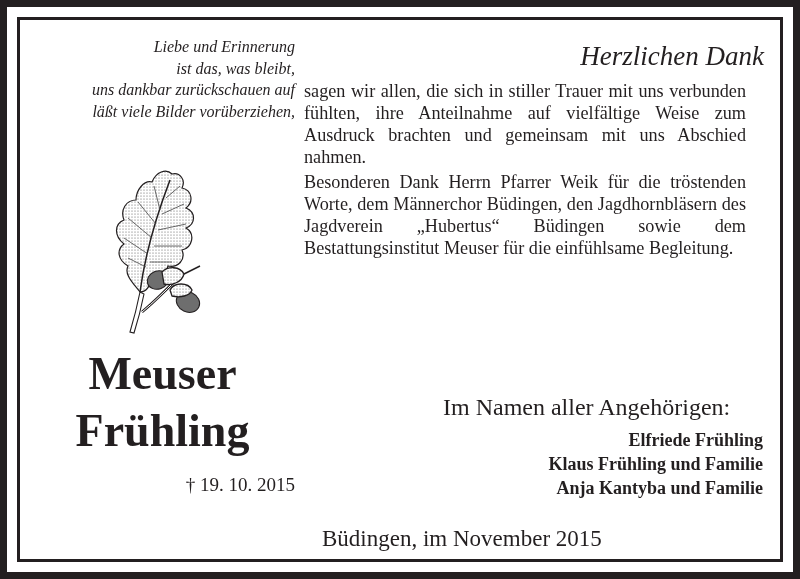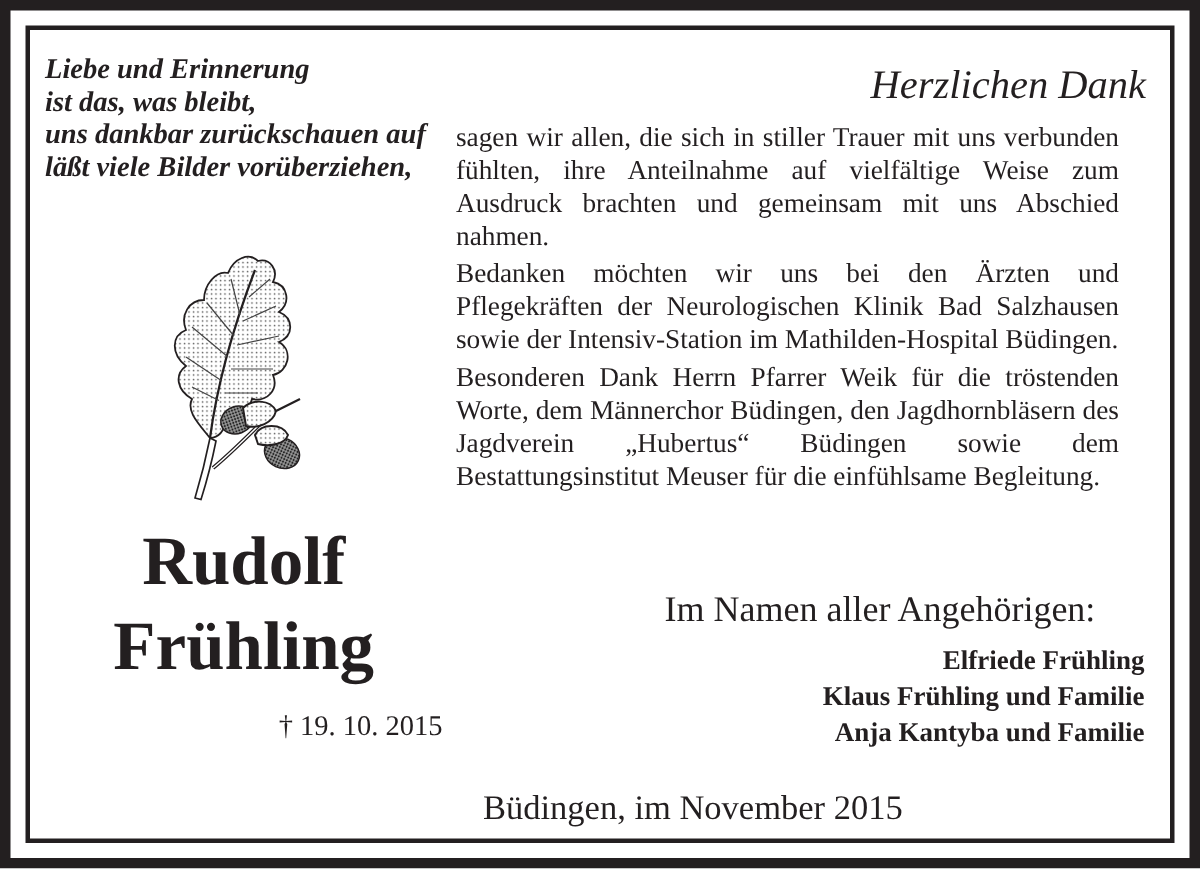--- a/index.html
+++ b/index.html
@@ -15,7 +15,7 @@
     .serif { font-family: "Liberation Serif", "DejaVu Serif", serif; color: #231f20; }
     .poem {
       position: absolute; left: 30px; top: 36px; width: 265px;
-      text-align: left; font-style: italic; font-size: 19px; line-height: 21.5px; font-weight: bold;
+      text-align: right; font-style: italic; font-size: 16px; line-height: 21.5px;
     }
     .poem div { white-space: nowrap; }
     .leaf { position: absolute; left: 110px; top: 162px; width: 100px; height: 176px; }

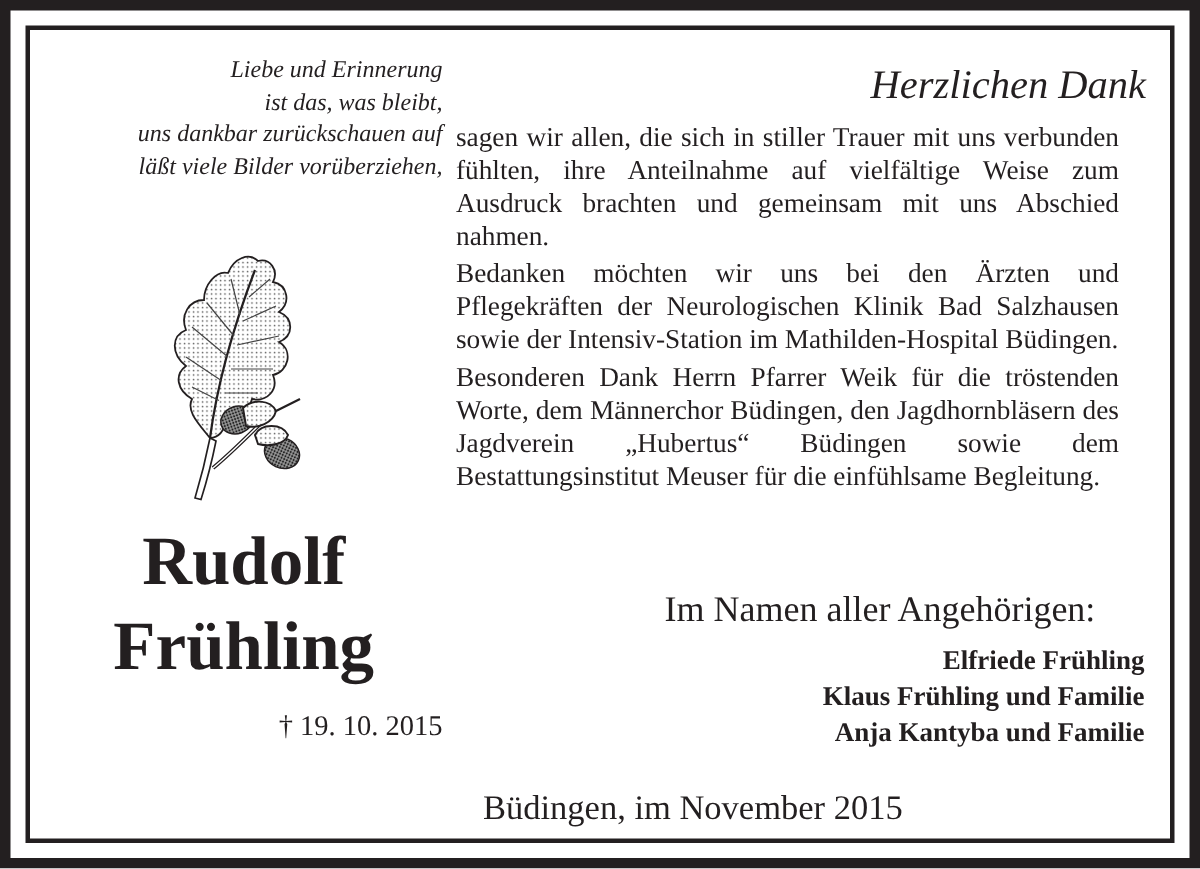--- a/index.html
+++ b/index.html
@@ -106,7 +106,6 @@
 
 <div class="body-text serif">
   <p>sagen wir allen, die sich in stiller Trauer mit uns verbunden fühlten, ihre Anteilnahme auf vielfältige Weise zum Ausdruck brachten und gemeinsam mit uns Abschied nahmen.</p>
-  <p>Bedanken möchten wir uns bei den Ärzten und Pflegekräften der Neurologischen Klinik Bad Salzhausen sowie der Intensiv-Station im Mathilden-Hospital Büdingen.</p>
   <p>Besonderen Dank Herrn Pfarrer Weik für die tröstenden Worte, dem Männerchor Büdingen, den Jagdhornbläsern des Jagdverein „Hubertus“ Büdingen sowie dem Bestattungsinstitut Meuser für die einfühlsame Begleitung.</p>
 </div>
 

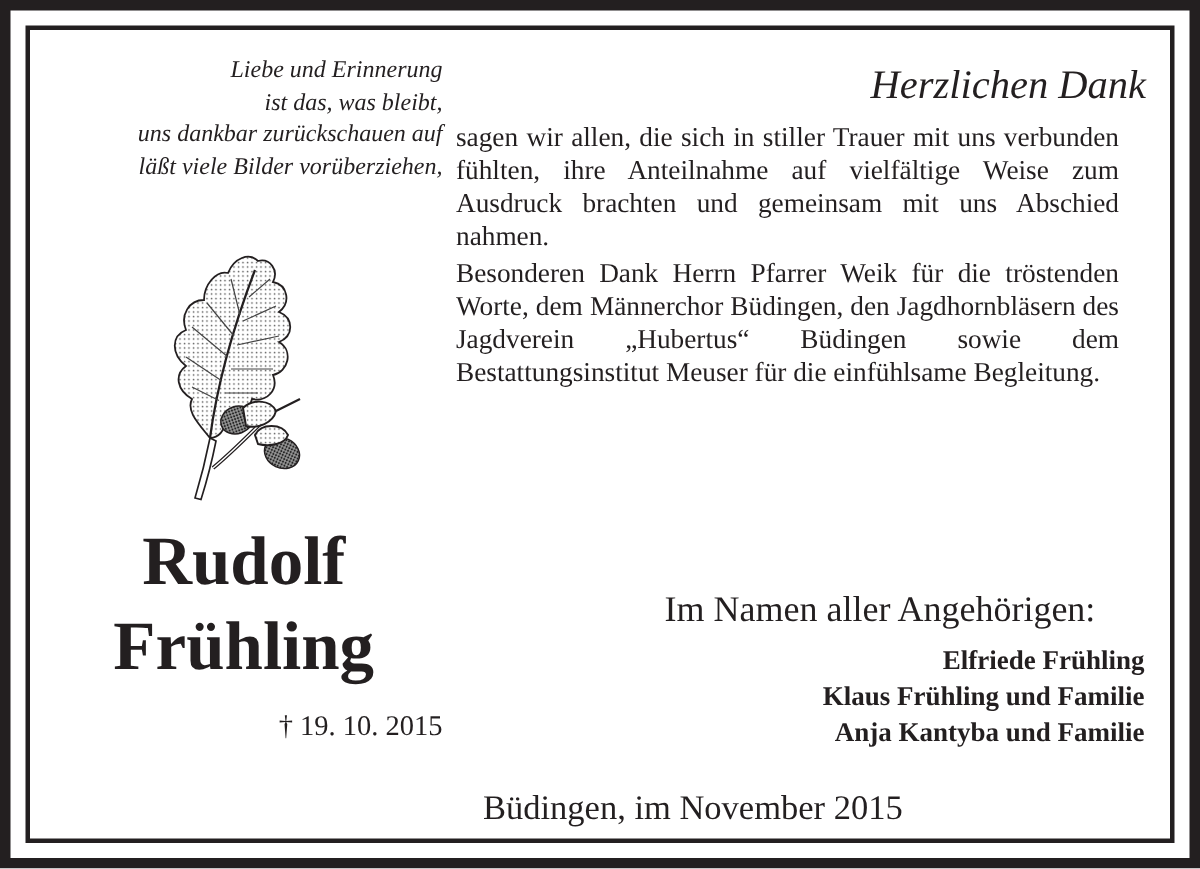--- a/index.html
+++ b/index.html
@@ -96,7 +96,7 @@
 </div>
 
 <div class="name serif">
-  <div>Rudolf</div>
+  <div>Meuser</div>
   <div>Frühling</div>
 </div>
 

